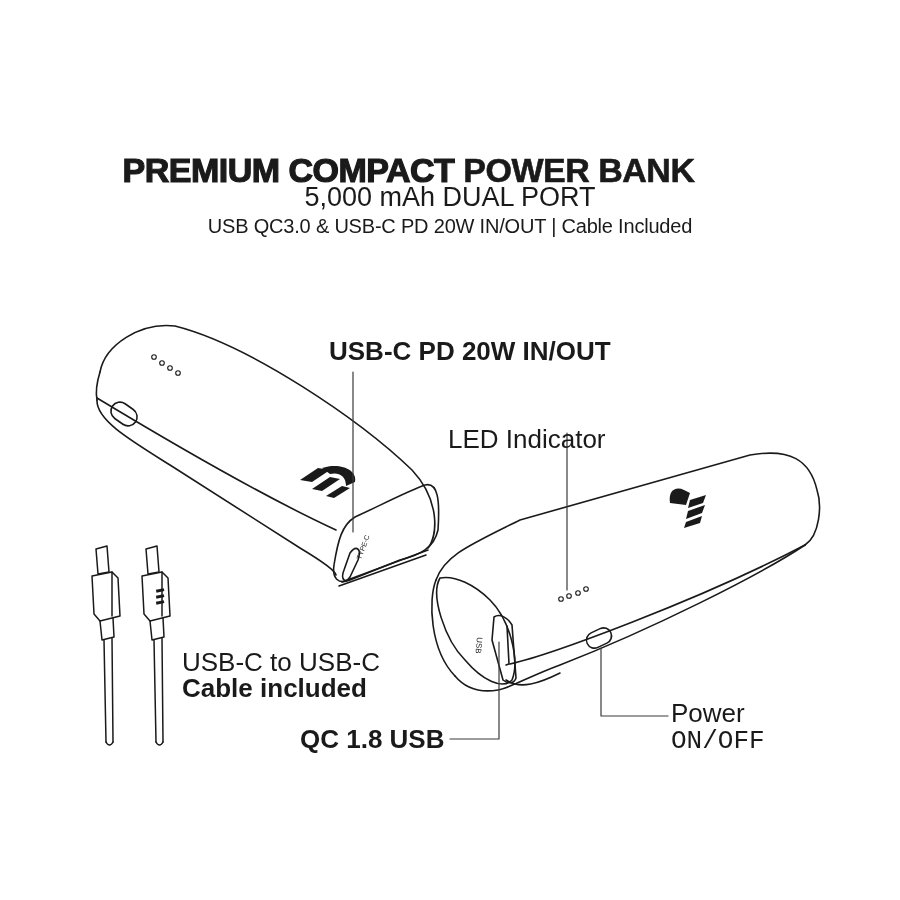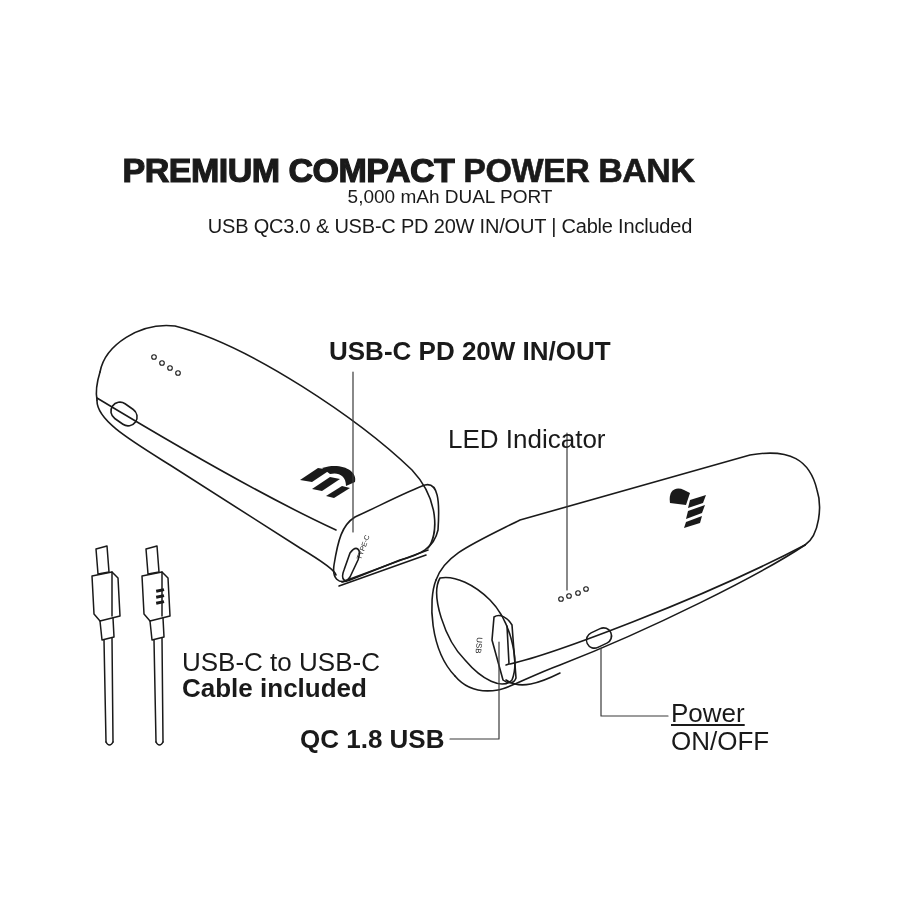--- a/index.html
+++ b/index.html
@@ -7,7 +7,7 @@
   .title { position: absolute; left: 0; width: 817px; text-align: center; top: 150px; font-size: 34px; letter-spacing: -0.5px; line-height: 40px; }
   .title .heavy { font-weight: 900; -webkit-text-stroke: 1.2px #1a1a1a; }
   .title .bold { font-weight: 700; -webkit-text-stroke: 0.6px #1a1a1a; }
-  .subtitle { position: absolute; left: 0; width: 900px; text-align: center; top: 183px; font-size: 19px; font-weight: 400; line-height: 28px; }
+  .subtitle { position: absolute; left: 0; width: 900px; text-align: center; top: 183px; font-size: 27px; font-weight: 400; line-height: 28px; }
   .tagline { position: absolute; left: 0; width: 900px; text-align: center; top: 214px; font-size: 20px; font-weight: 400; line-height: 24px; letter-spacing: -0.2px; }
   .label { position: absolute; font-size: 26px; line-height: 25px; white-space: nowrap; }
   .label.b { font-weight: 700; }

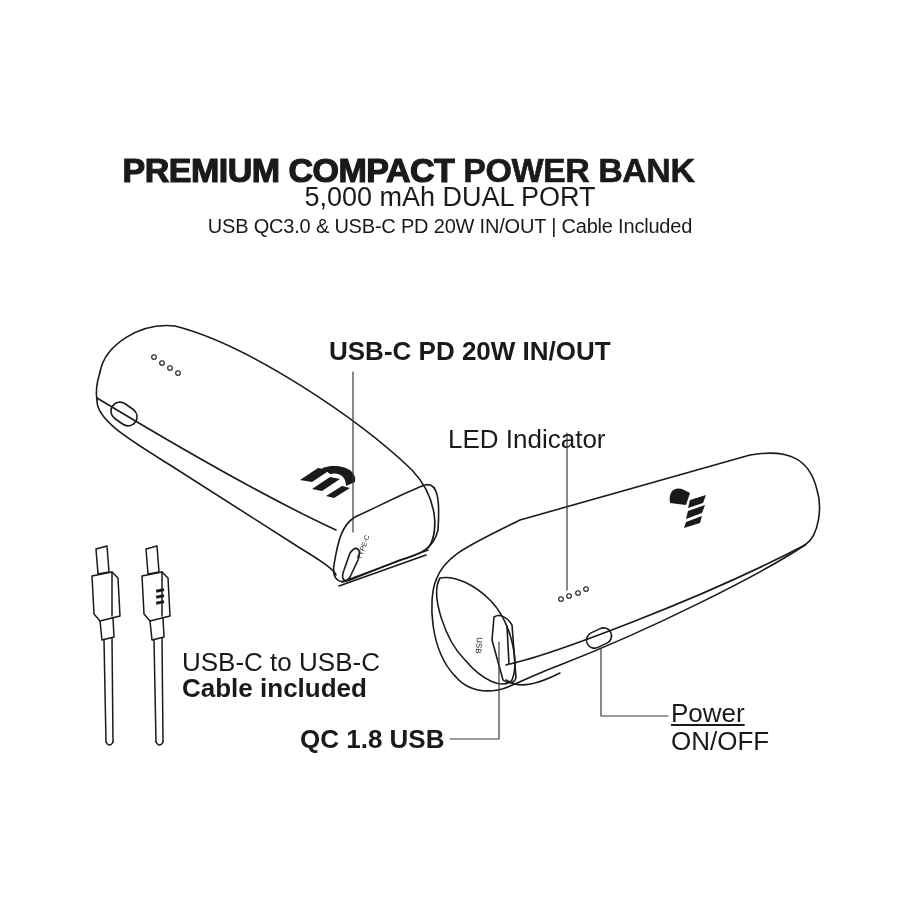--- a/index.html
+++ b/index.html
@@ -118,7 +118,7 @@
 <div class="label" style="left:182px; top:650px;text-align:right;">USB-C to USB-C</div>
 <div class="label" style="left:182px; top:676px;font-weight:bold;">Cable included</div>
 <div class="label b" style="left:300px; top:727px;">QC 1.8 USB</div>
-<div class="label" style="left:671px; top:701px;text-decoration:underline;">Power</div>
+<div class="label" style="left:671px; top:701px;">Power</div>
 <div class="label" style="left:671px; top:729px;">ON/OFF</div>
 
 </body></html>

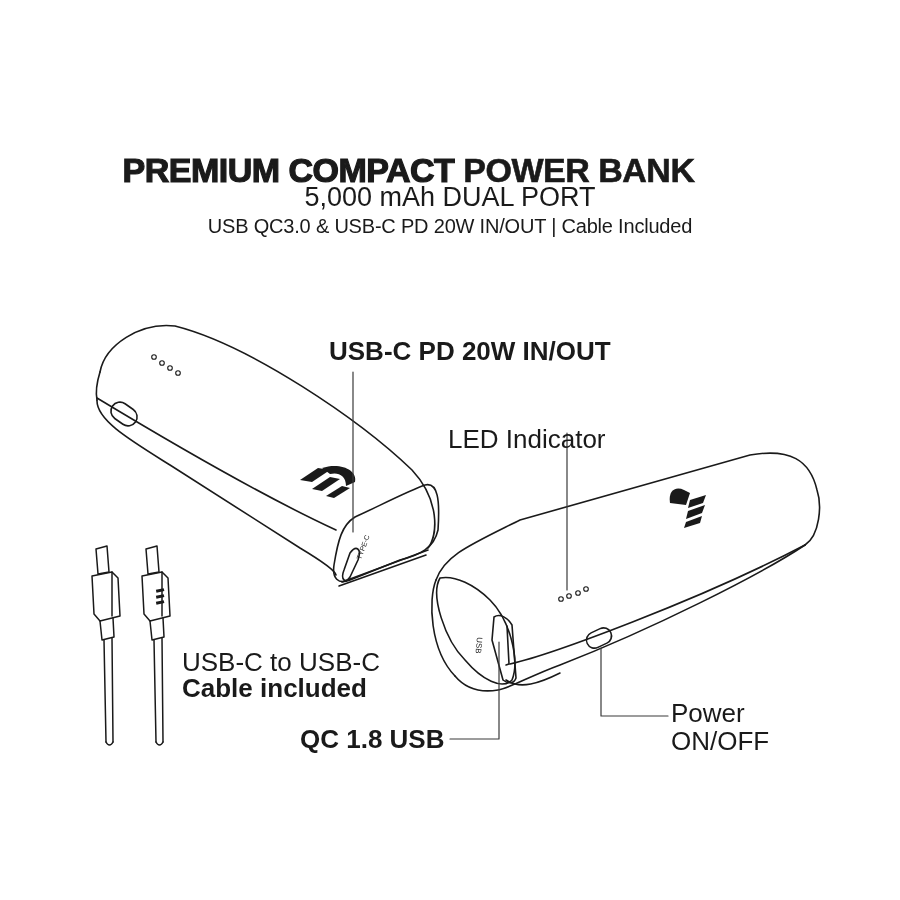--- a/index.html
+++ b/index.html
@@ -119,6 +119,6 @@
 <div class="label" style="left:182px; top:676px;font-weight:bold;">Cable included</div>
 <div class="label b" style="left:300px; top:727px;">QC 1.8 USB</div>
 <div class="label" style="left:671px; top:701px;">Power</div>
-<div class="label" style="left:671px; top:729px;">ON/OFF</div>
+<div class="label" style="left:671px; top:729px;font-family:Liberation Mono, monospace;">ON/OFF</div>
 
 </body></html>

